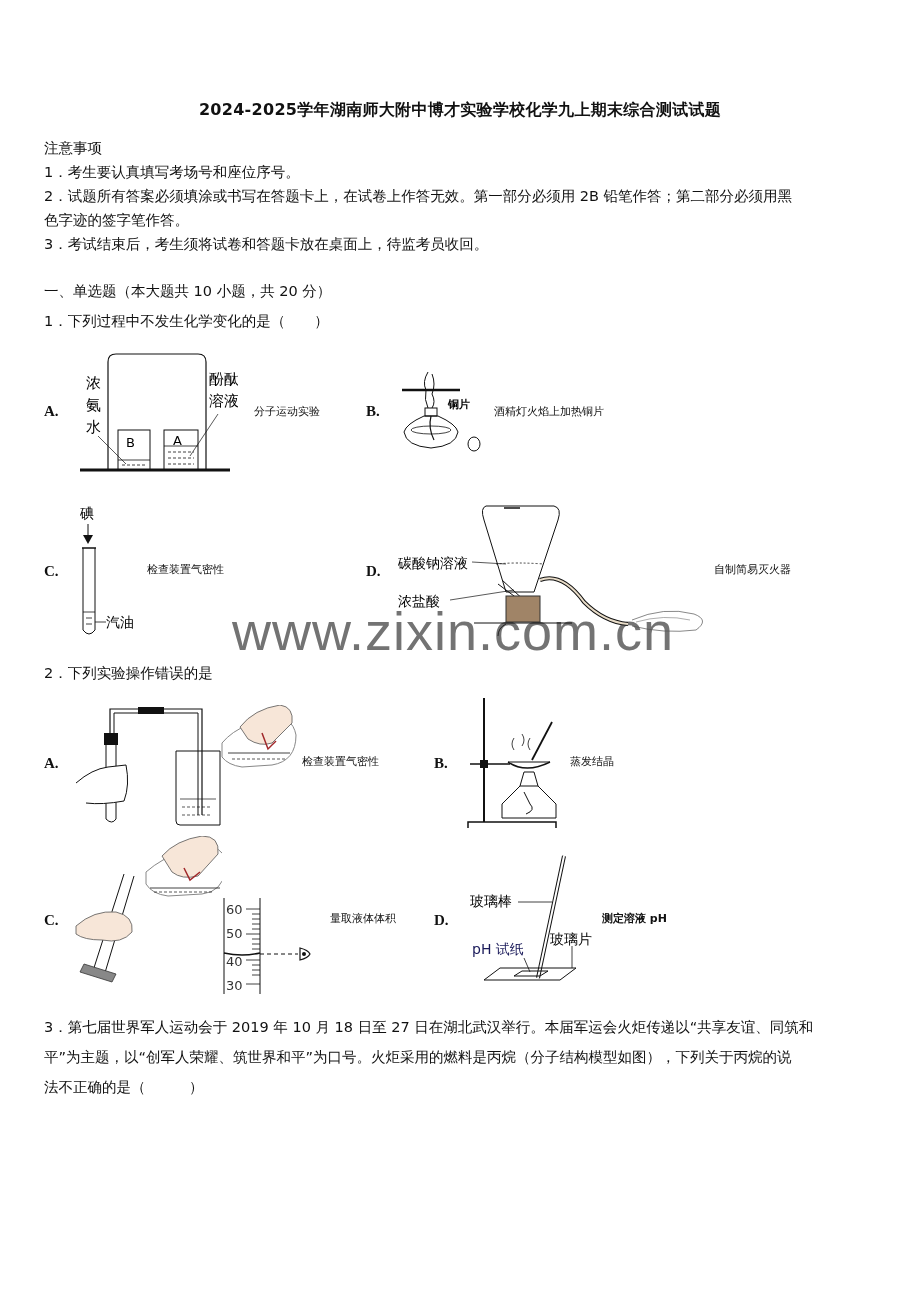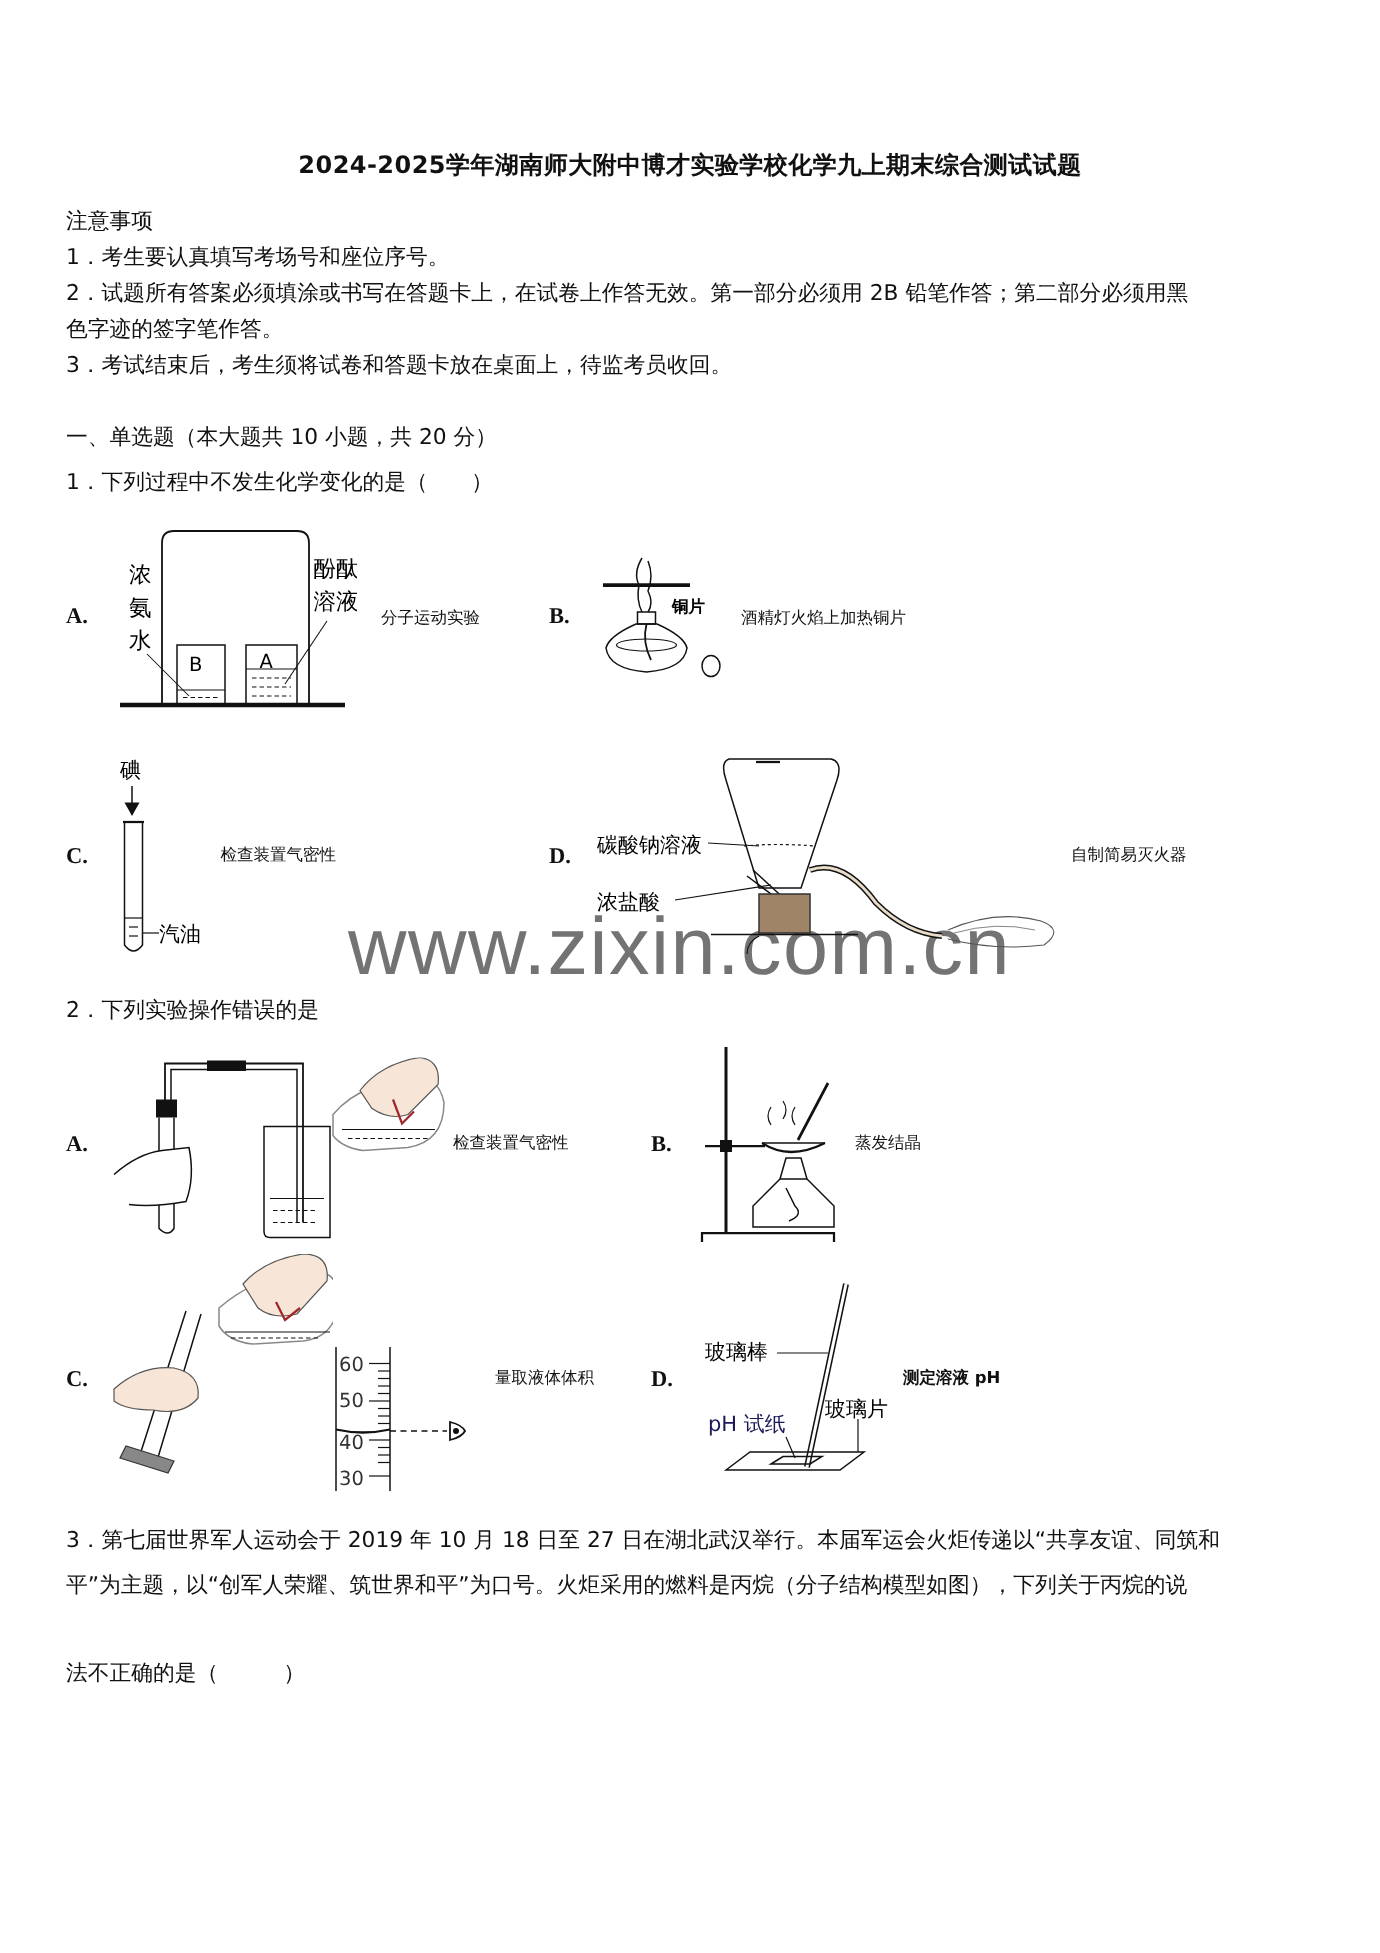--- a/index.html
+++ b/index.html
@@ -207,7 +207,7 @@
 <div class="abs q3 z1">
   <div style="white-space:nowrap;">3．第七届世界军人运动会于 2019 年 10 月 18 日至 27 日在湖北武汉举行。本届军运会火炬传递以“共享友谊、同筑和</div>
   <div style="white-space:nowrap;">平”为主题，以“创军人荣耀、筑世界和平”为口号。火炬采用的燃料是丙烷（分子结构模型如图），下列关于丙烷的说</div>
-  <div style="white-space:nowrap;margin-top:29px;">法不正确的是（　　　）</div>
+  <div style="white-space:nowrap;">法不正确的是（　　　）</div>
 </div>
 
 </body></html>

